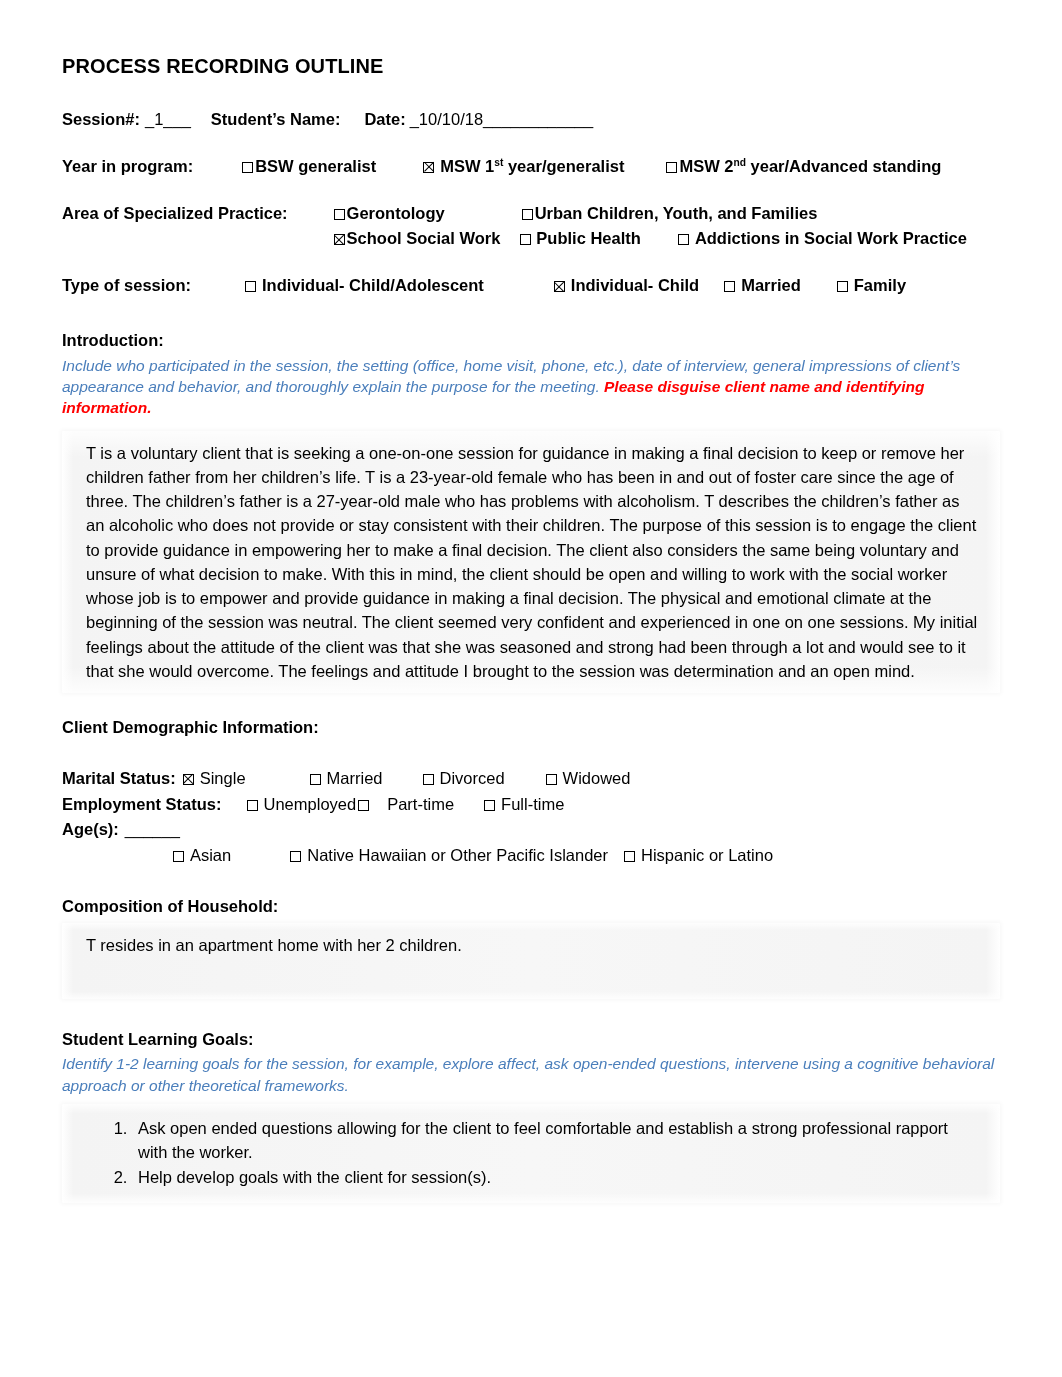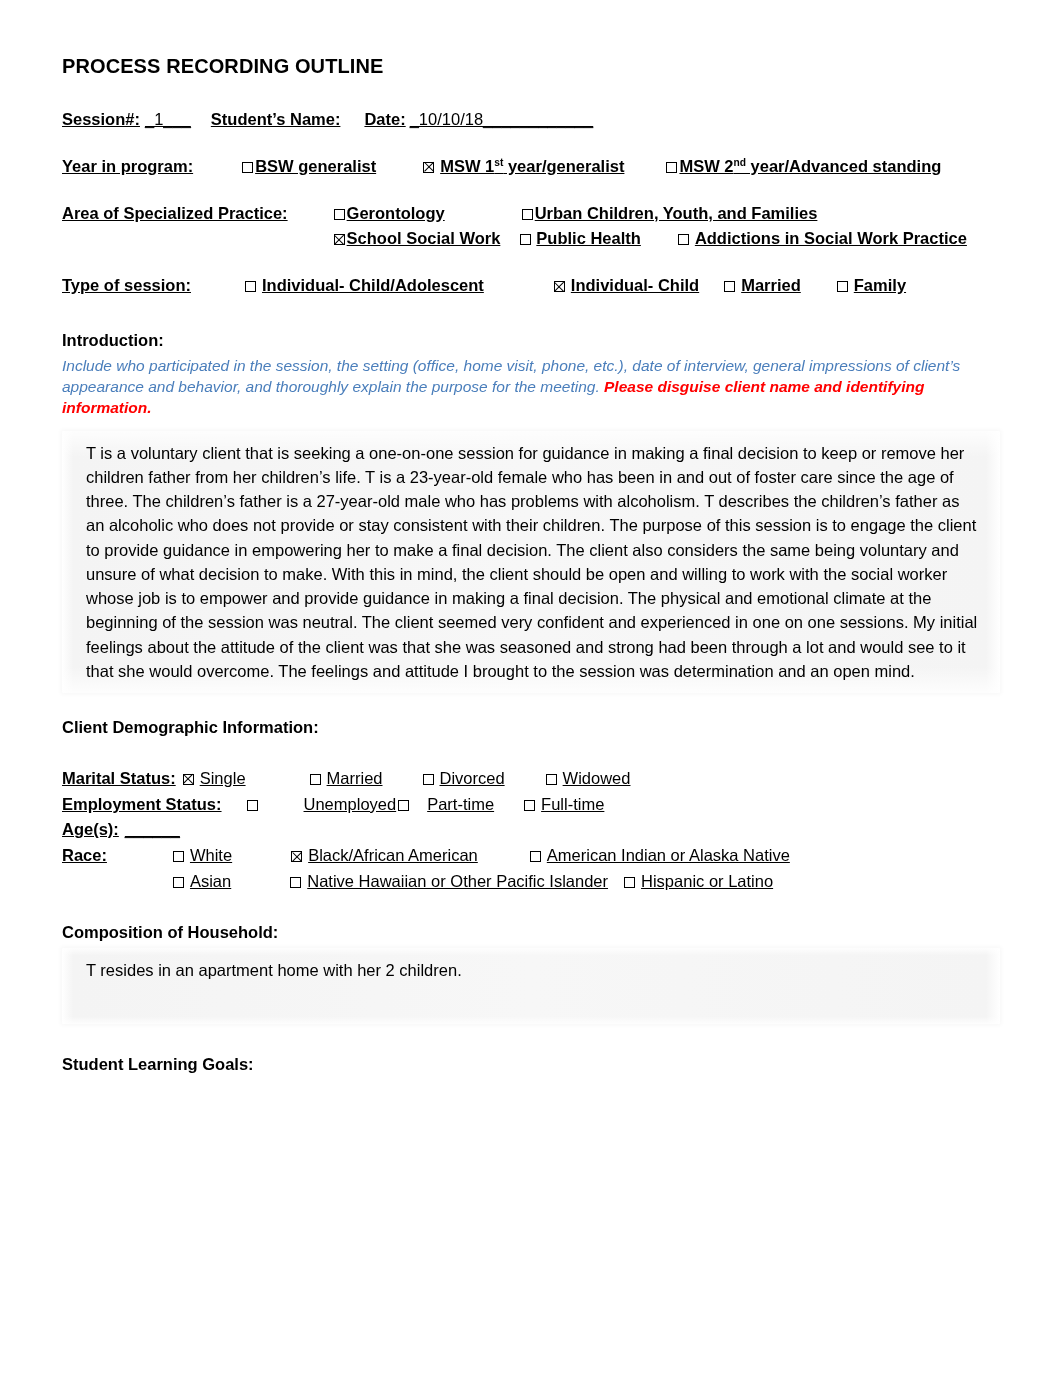--- a/index.html
+++ b/index.html
@@ -37,7 +37,6 @@
     flex-wrap: nowrap;
     font-size: 16.5px;
     line-height: 1.5;
-    text-decoration: underline;
   }
   .lbl {
     font-weight: bold;

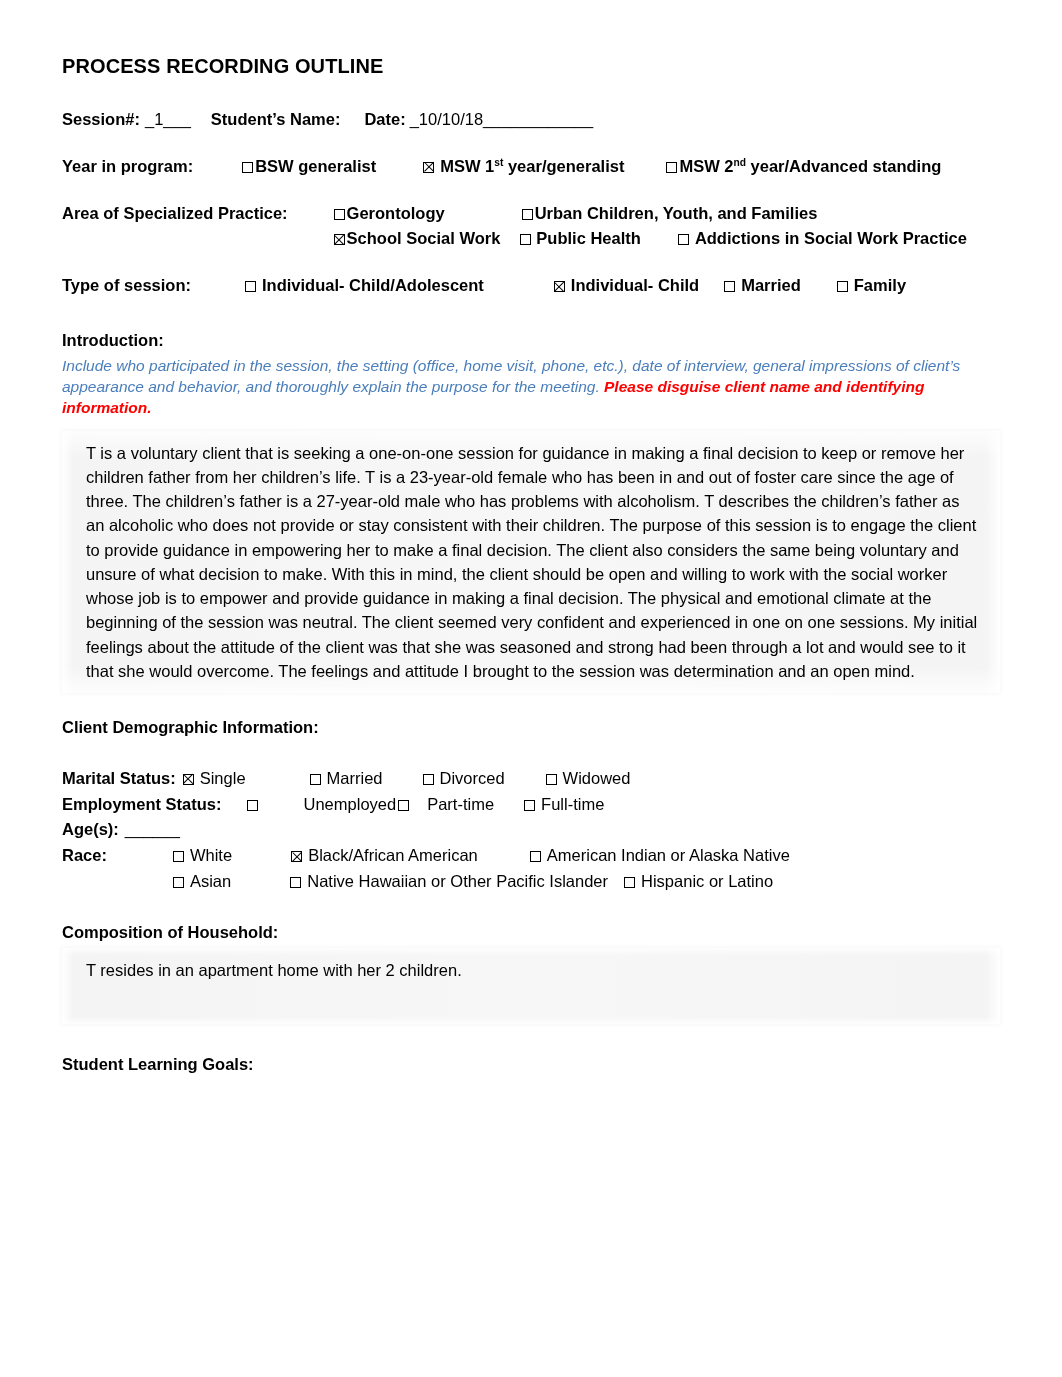--- a/index.html
+++ b/index.html
@@ -270,7 +270,7 @@
 
     <div class="row mt-tight">
       <span class="lbl">Employment Status:</span>
-      <span class="opt val" style="margin-left:25px;gap:40px;">
+      <span class="opt val" style="margin-left:25px;">
         <span class="cb"></span>
         <span style="margin-left:4px;">Unemployed</span>
       </span>

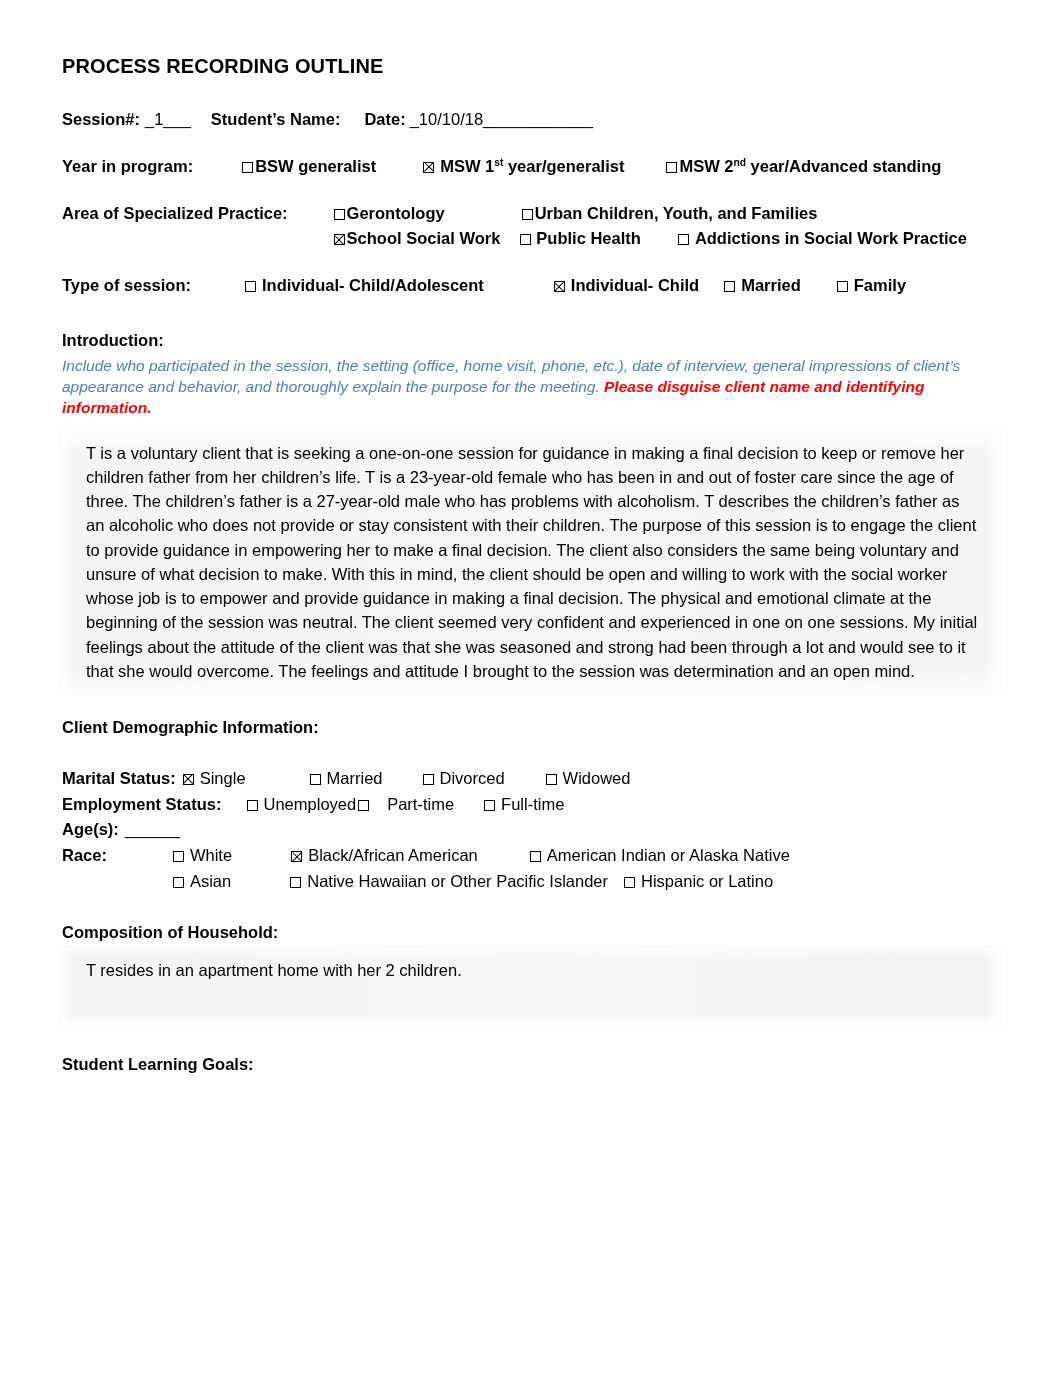--- a/index.html
+++ b/index.html
@@ -290,21 +290,6 @@
       <span class="val" style="margin-left:6px;">______</span>
     </div>
 
-    <div class="row mt-tight">
-      <span class="lbl">Race:</span>
-      <span class="opt val" style="margin-left:66px;">
-        <span class="cb"></span>
-        <span style="margin-left:4px;">White</span>
-      </span>
-      <span class="opt val" style="margin-left:59px;">
-        <span class="cb checked"></span>
-        <span style="margin-left:4px;">Black/African American</span>
-      </span>
-      <span class="opt val" style="margin-left:52px;">
-        <span class="cb"></span>
-        <span style="margin-left:4px;">American Indian or Alaska Native</span>
-      </span>
-    </div>
 
     <div class="row mt-tight">
       <span class="lbl" style="visibility:hidden;">Race:</span>

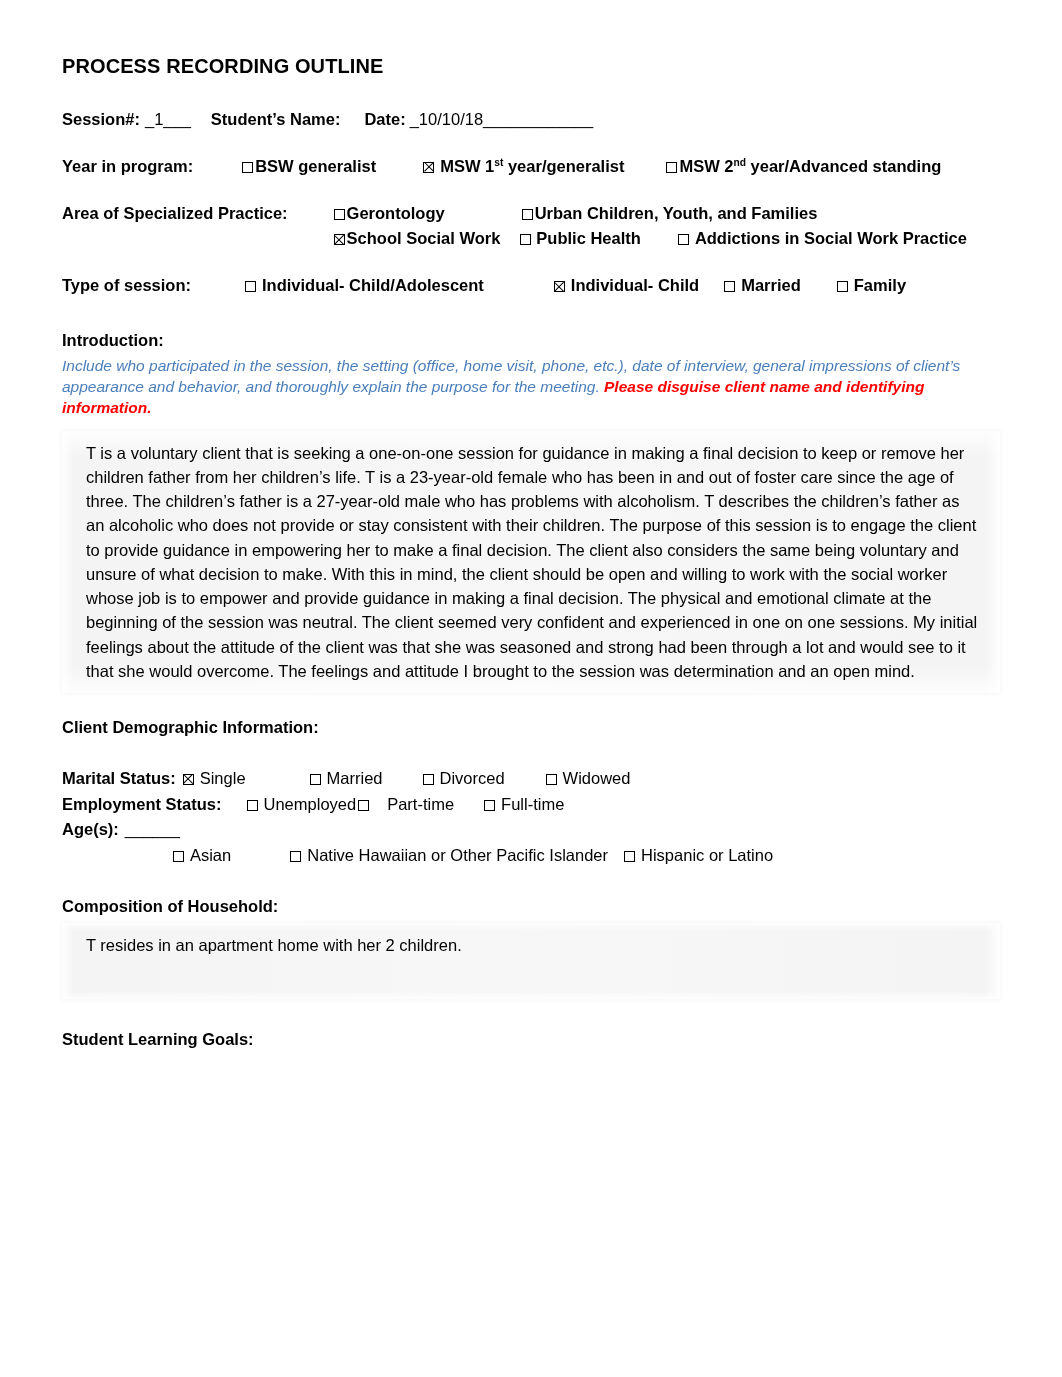--- a/index.html
+++ b/index.html
@@ -317,6 +317,7 @@
 
   <div style="margin-top:28px;">
     <div class="sec-head">Student Learning Goals:</div>
+    <p class="instr">Identify 1-2 learning goals for the session, for example, explore affect, ask open-ended questions, intervene using a cognitive behavioral approach or other theoretical frameworks.</p>
 
   </div>
 

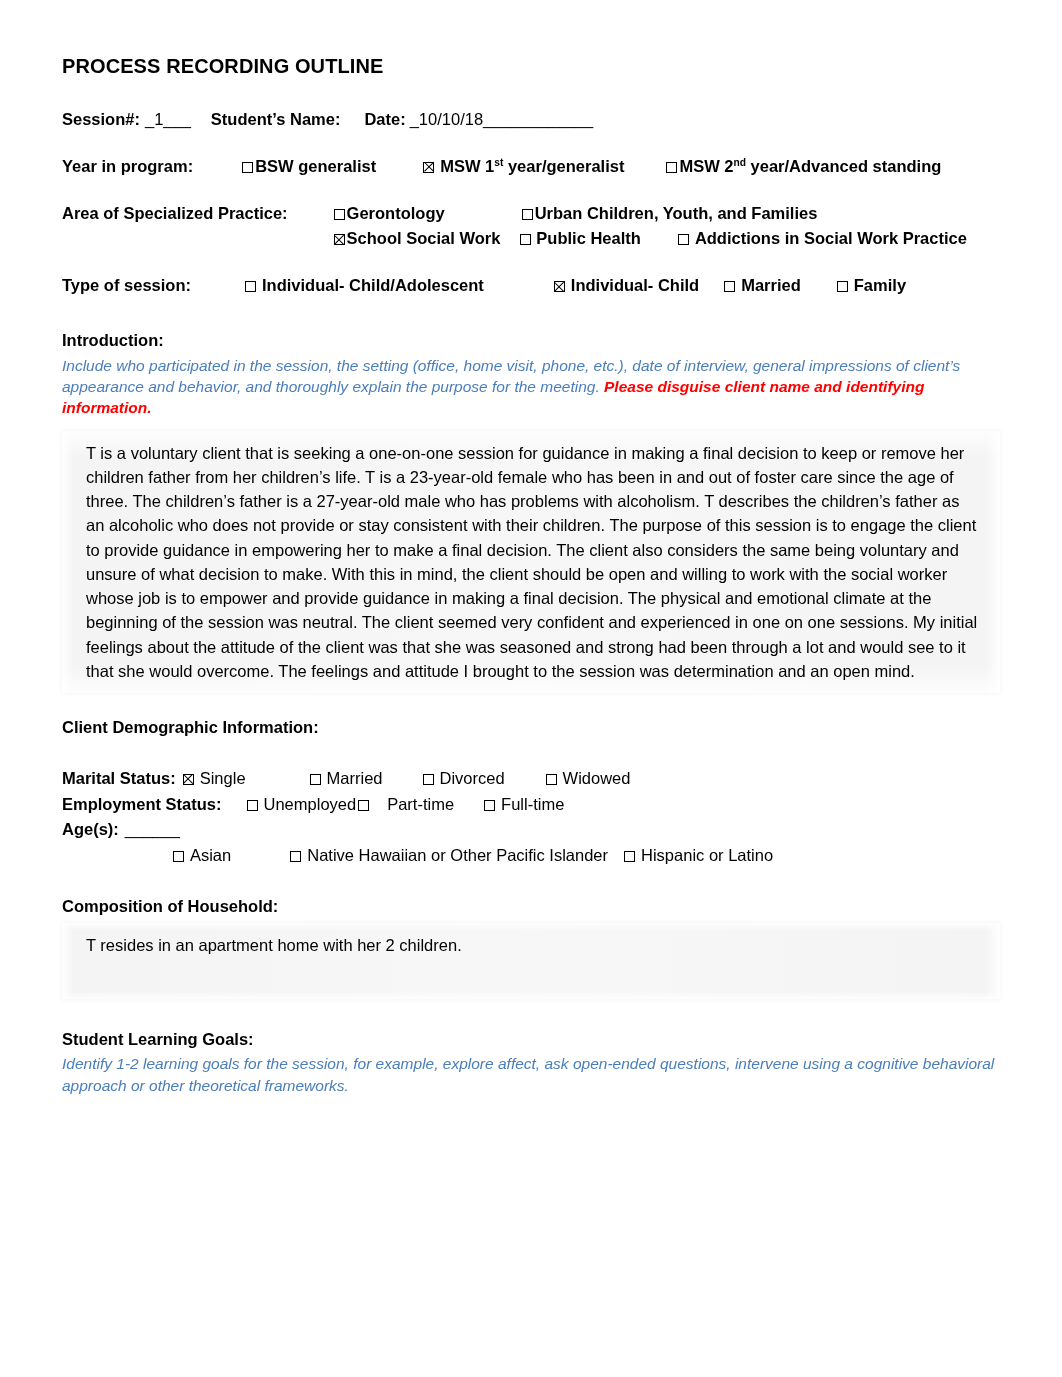--- a/index.html
+++ b/index.html
@@ -319,6 +319,12 @@
     <div class="sec-head">Student Learning Goals:</div>
     <p class="instr">Identify 1-2 learning goals for the session, for example, explore affect, ask open-ended questions, intervene using a cognitive behavioral approach or other theoretical frameworks.</p>
 
+    <div class="contentbox" style="margin-top:8px; padding-top:12px; padding-bottom:14px;">
+      <ol class="goals">
+        <li>Ask open ended questions allowing for the client to feel comfortable and establish a strong professional rapport with the worker.</li>
+        <li>Help develop goals with the client for session(s).</li>
+      </ol>
+    </div>
   </div>
 
 </div>

